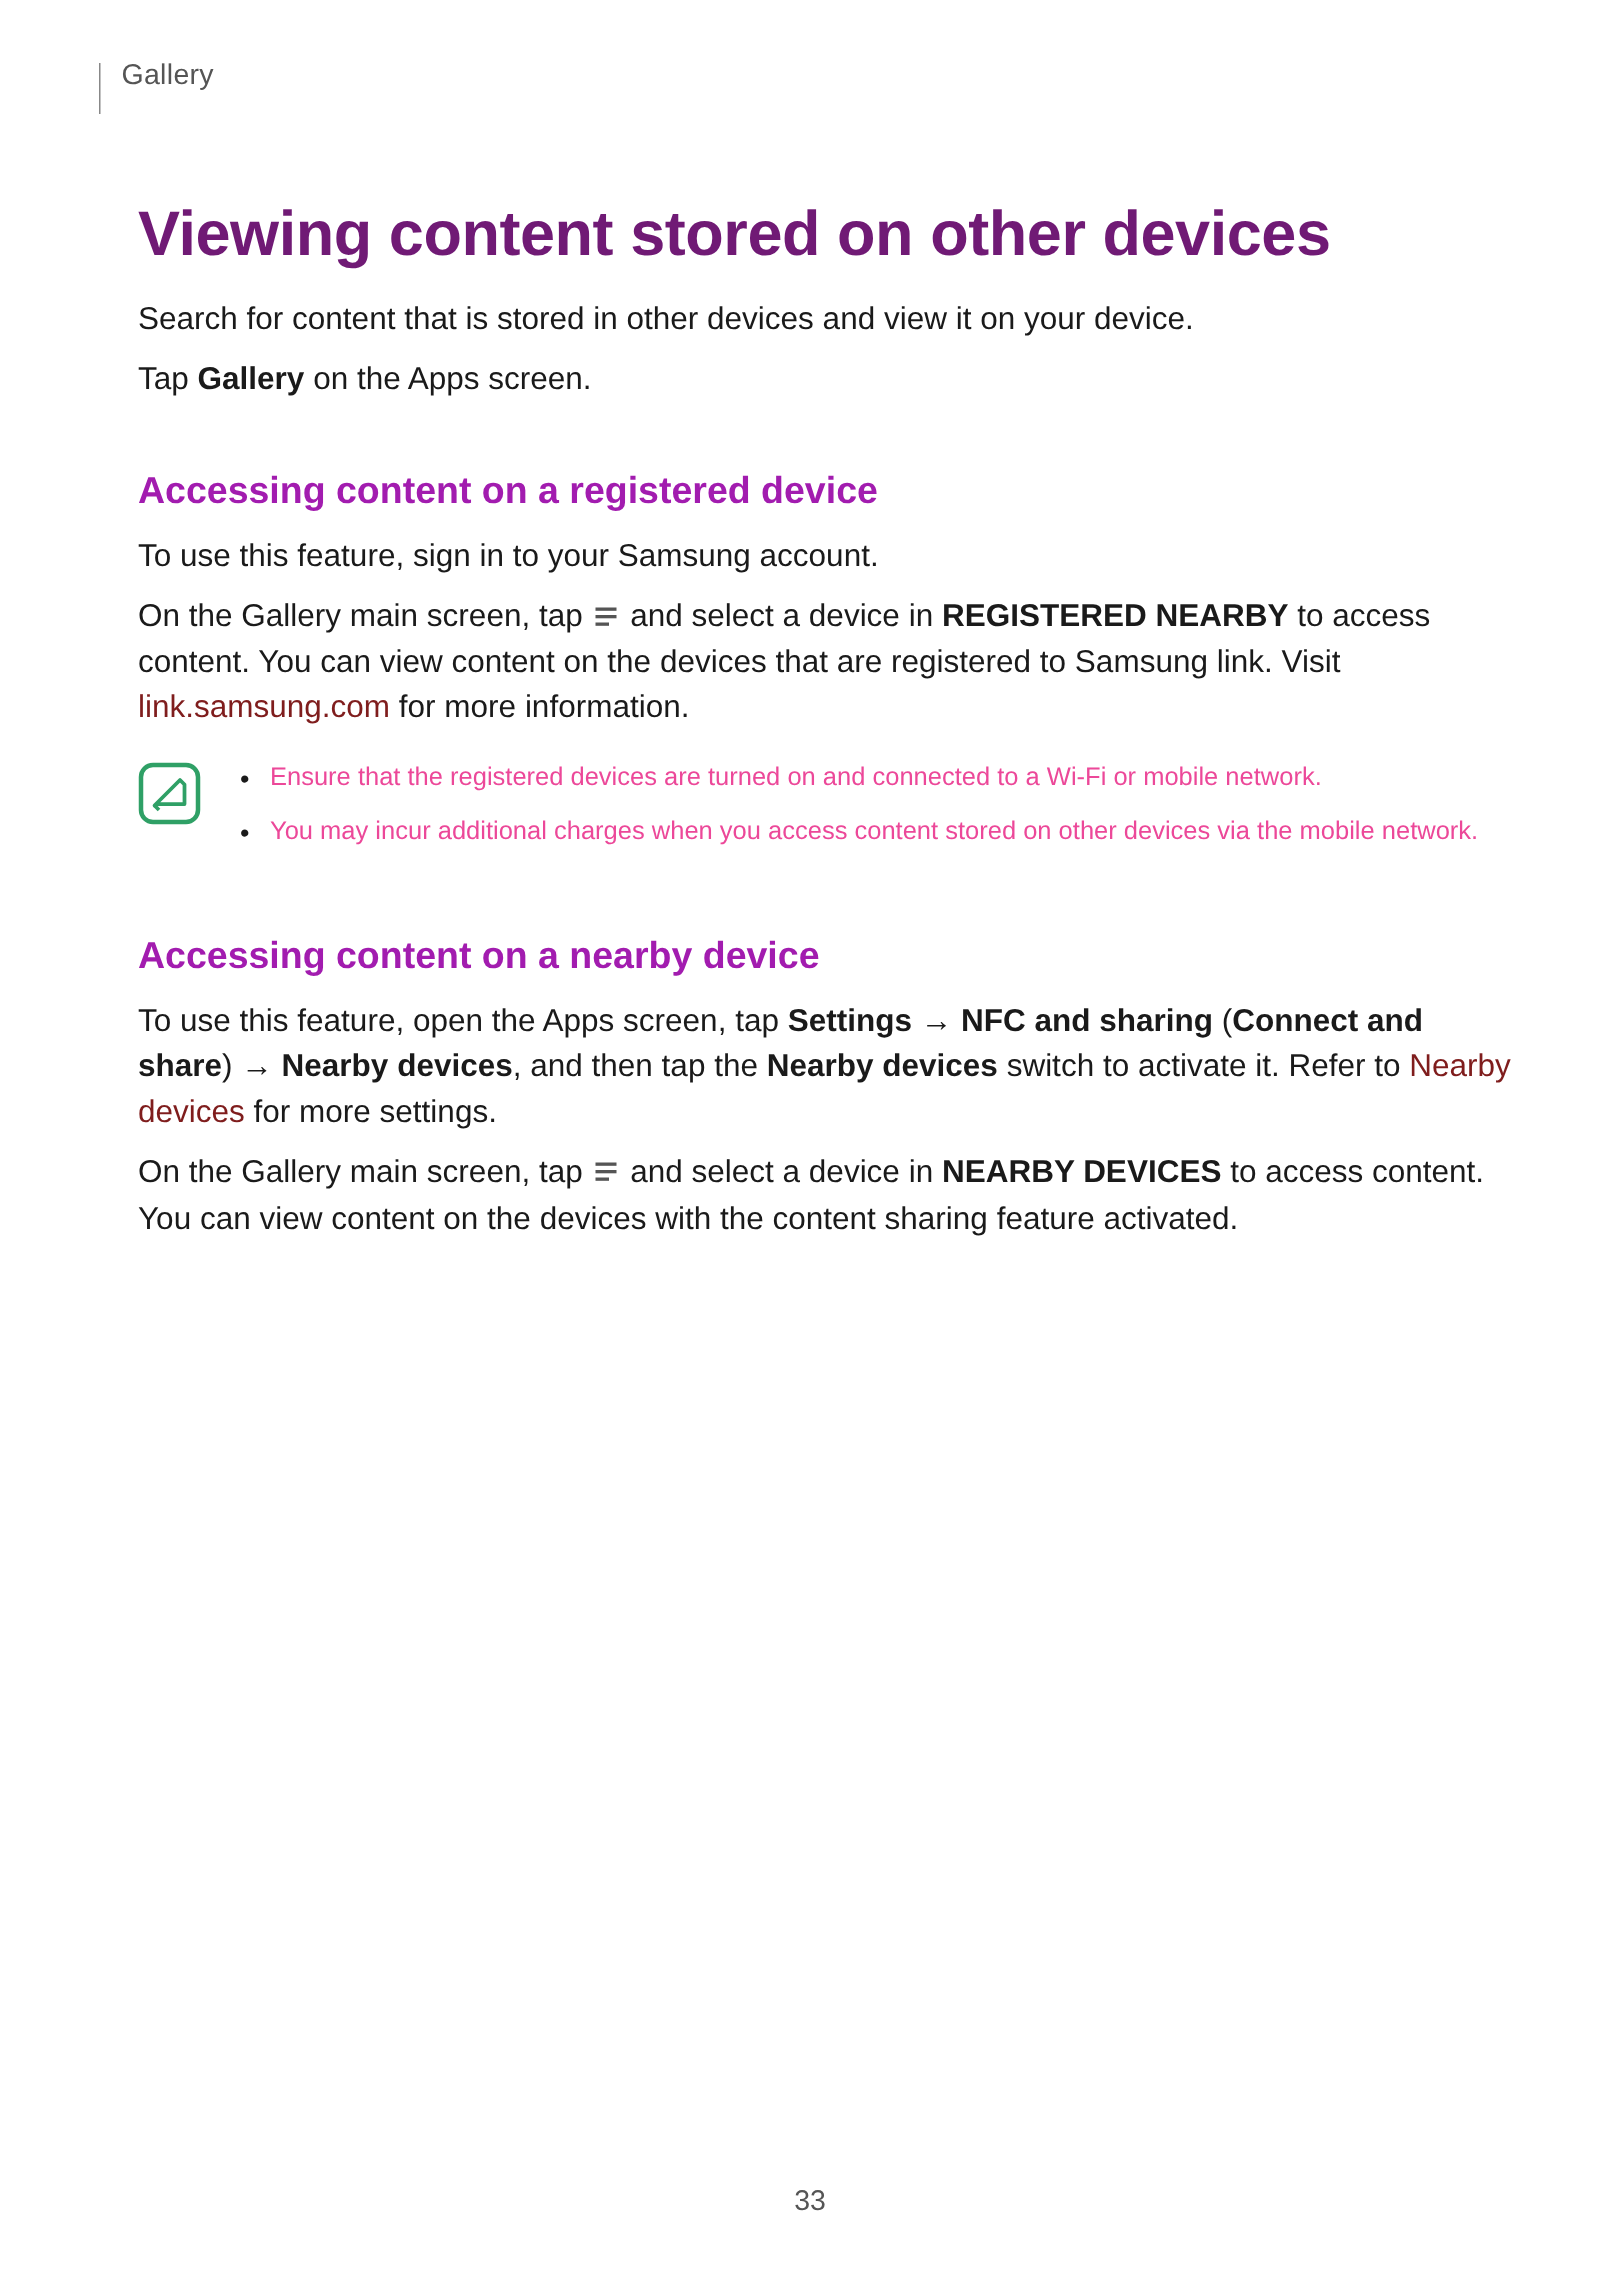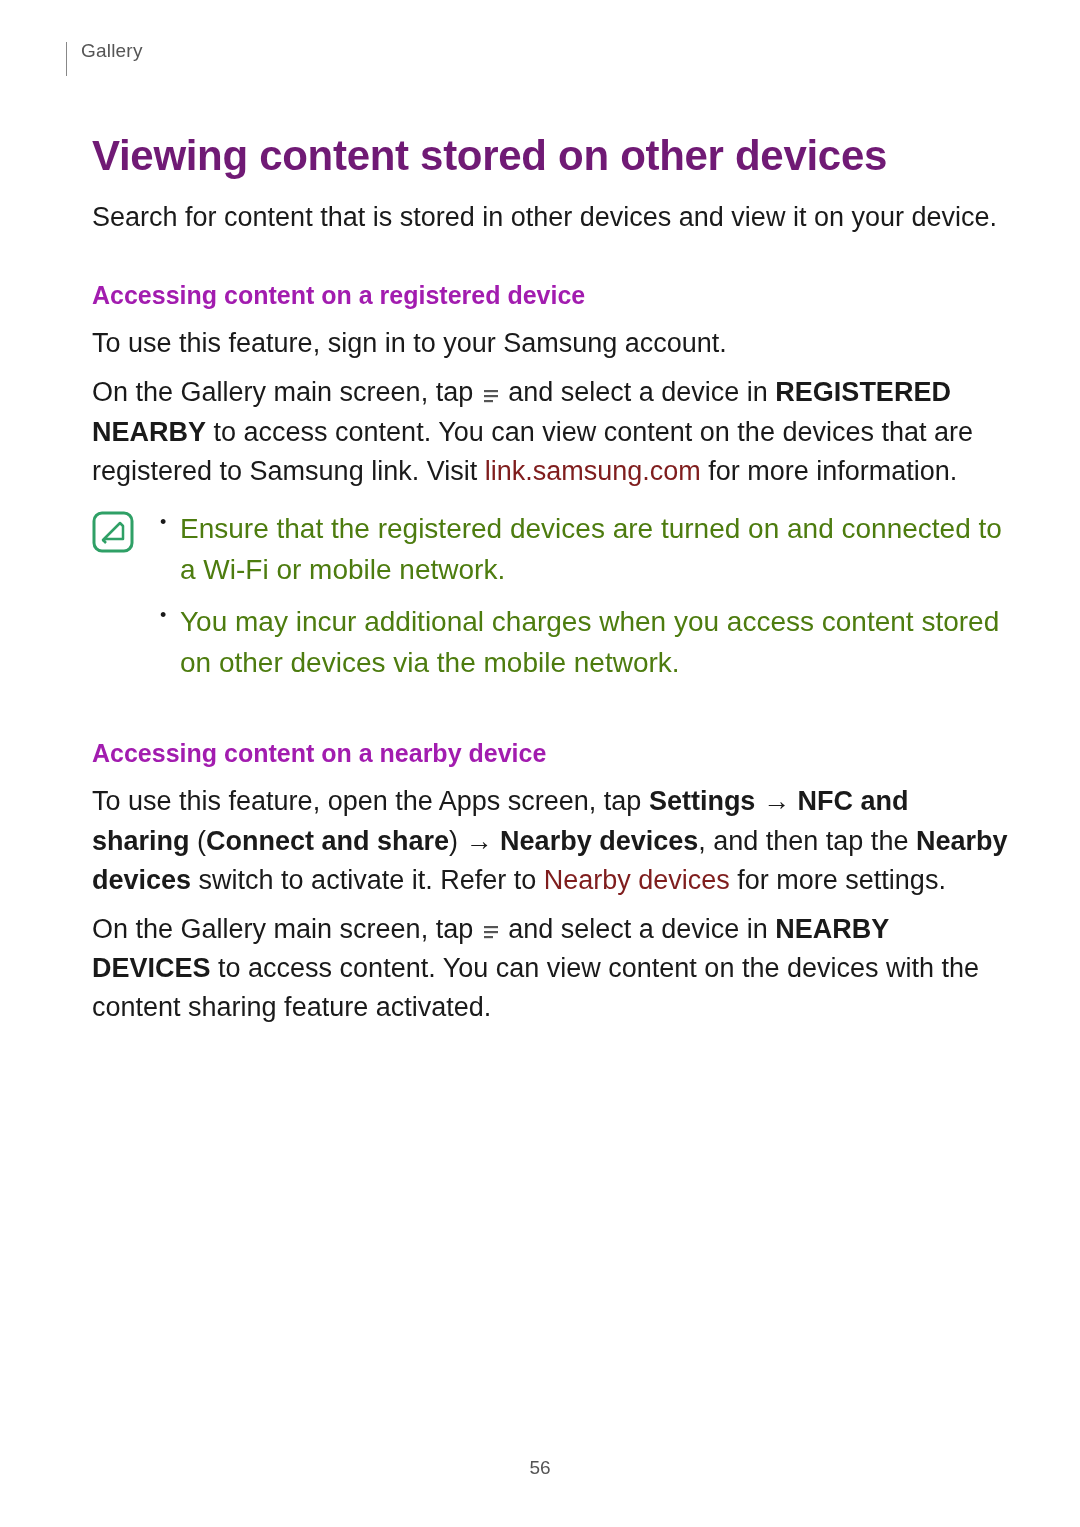--- a/index.html
+++ b/index.html
@@ -40,7 +40,7 @@
     letter-spacing: -0.3px;
   }
   p.body {
-    font-size: 27px;
+    font-size: 21px;
     line-height: 1.45;
     margin: 0 0 10px 0;
     color: #1a1a1a;

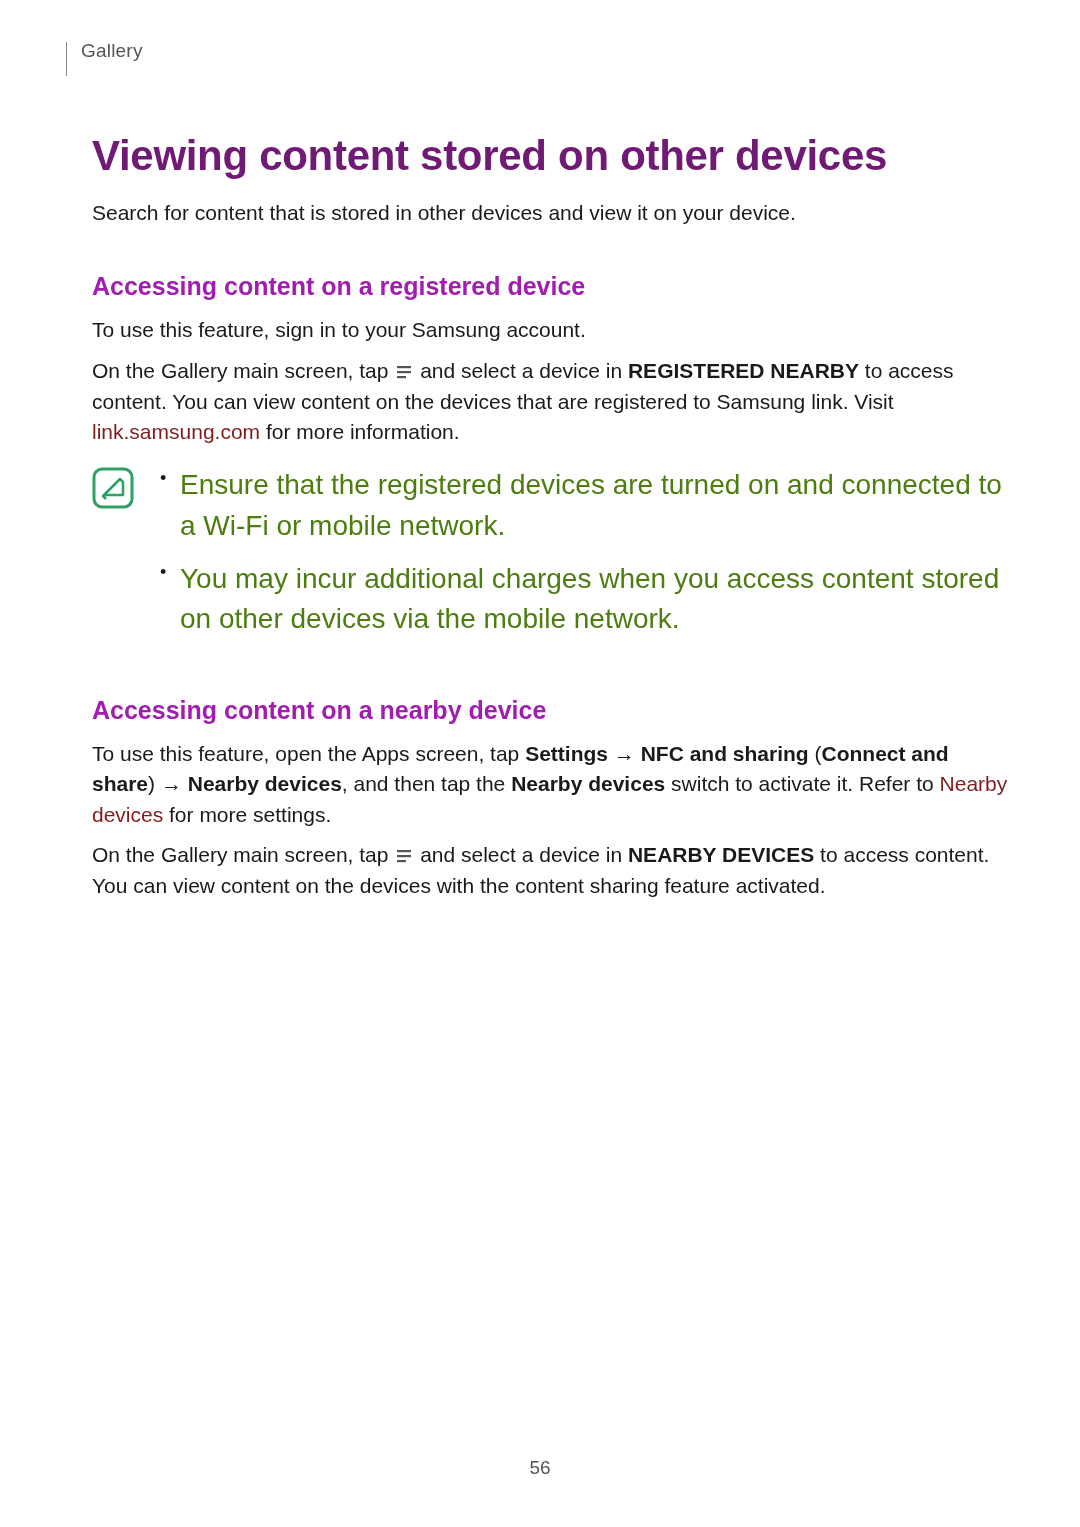--- a/index.html
+++ b/index.html
@@ -115,6 +115,9 @@
 
   <p class="body">Search for content that is stored in other devices and view it on your device.</p>
 
+  <p class="body">
+    <span>Tap </span><span class="bold">Gallery</span><span> on the Apps screen.</span>
+  </p>
 
   <h2 class="subheading">Accessing content on a registered device</h2>
 

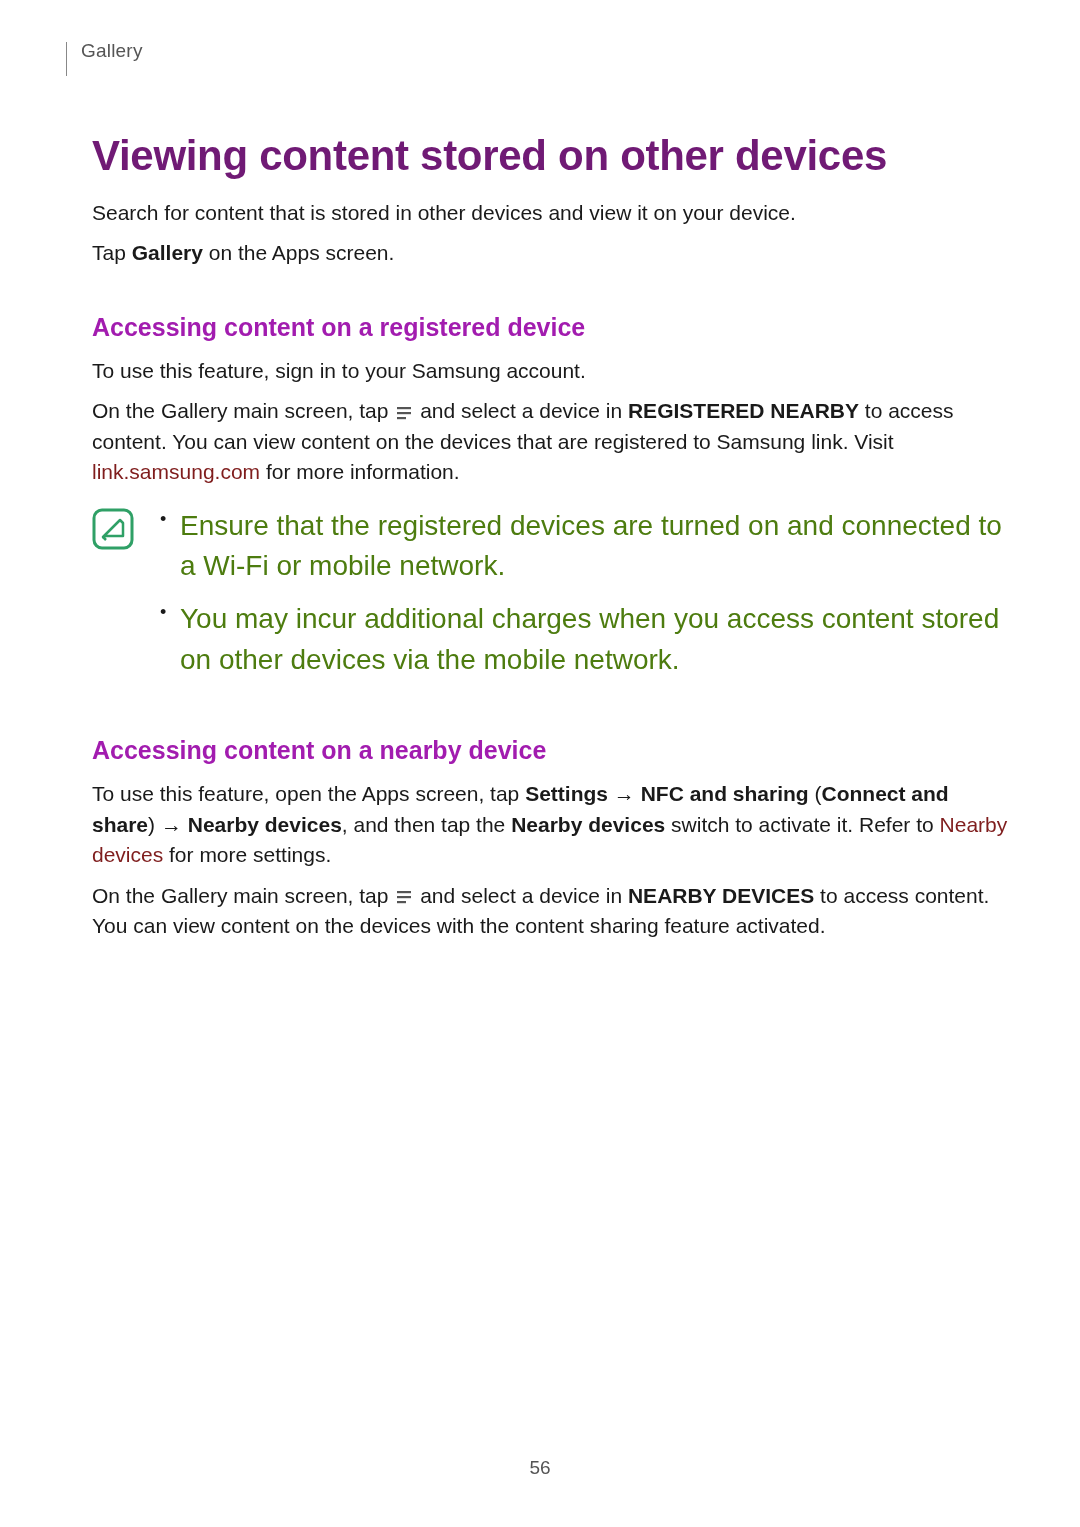--- a/index.html
+++ b/index.html
@@ -78,10 +78,10 @@
   .note-list li {
     position: relative;
     padding-left: 24px;
-    font-size: 28px;
+    font-size: 17px;
     line-height: 1.45;
     margin-bottom: 12px;
-    color: #4d7c0f;
+    color: #ec4899;
   }
   .note-list li::before {
     content: "•";

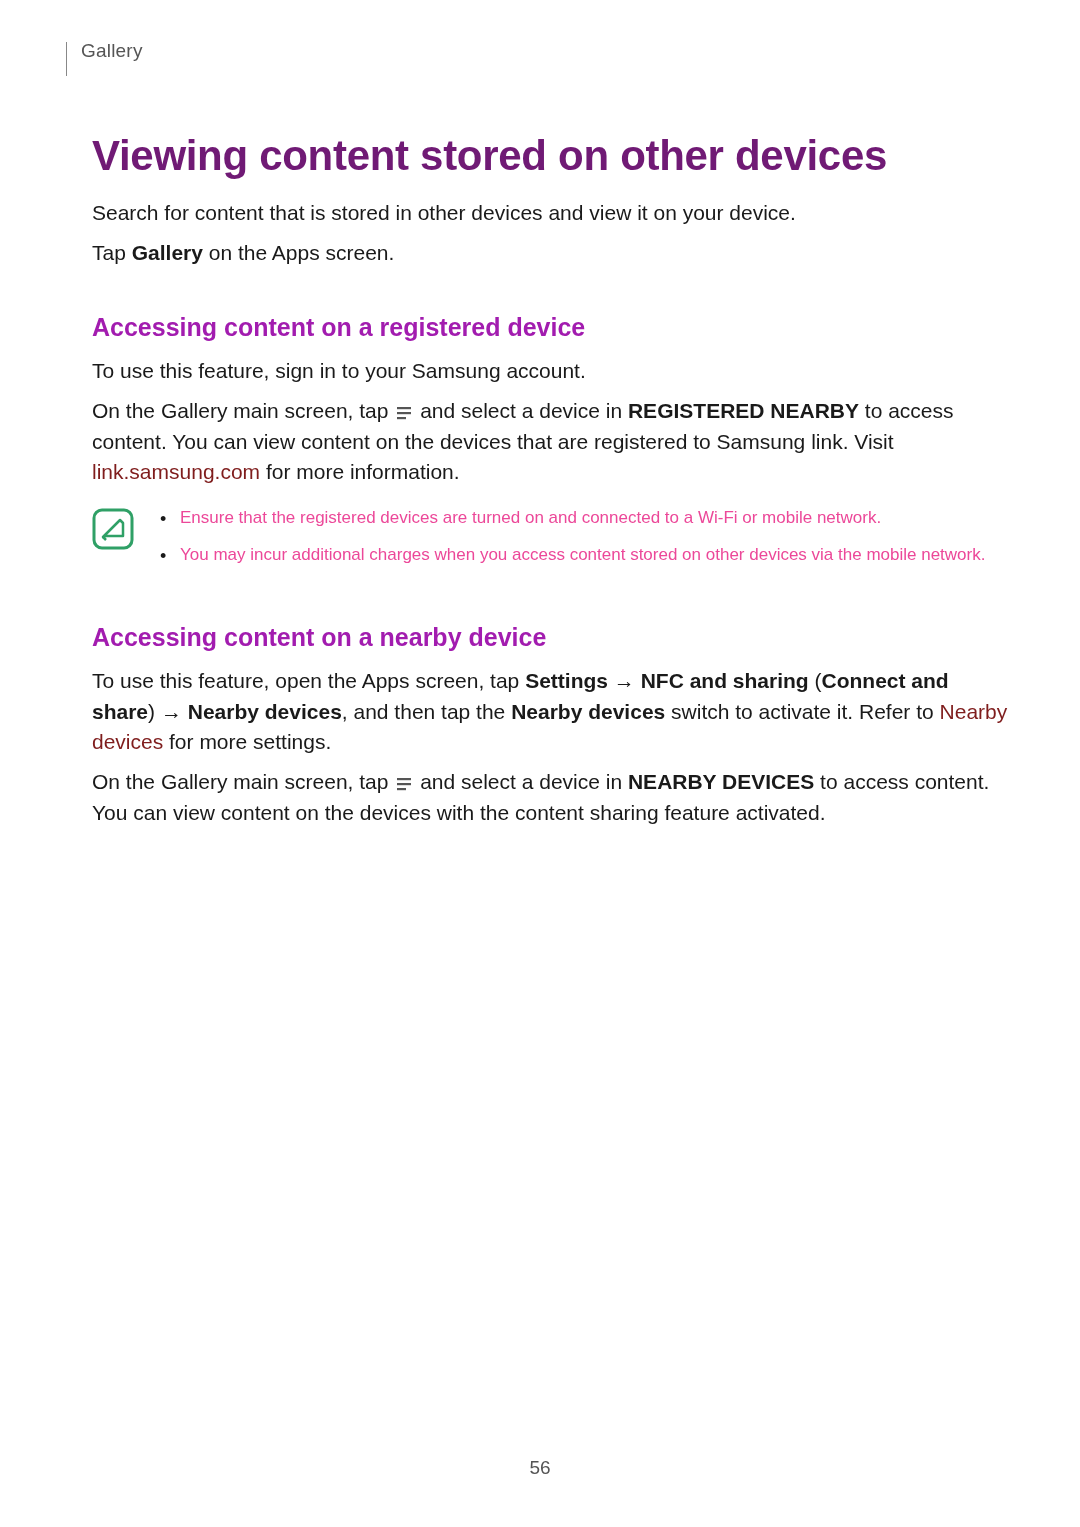--- a/index.html
+++ b/index.html
@@ -161,6 +161,6 @@
 
 </div>
 
-<div class="page-number">56</div>
+<div class="page-number">33</div>
 
 </body></html>

